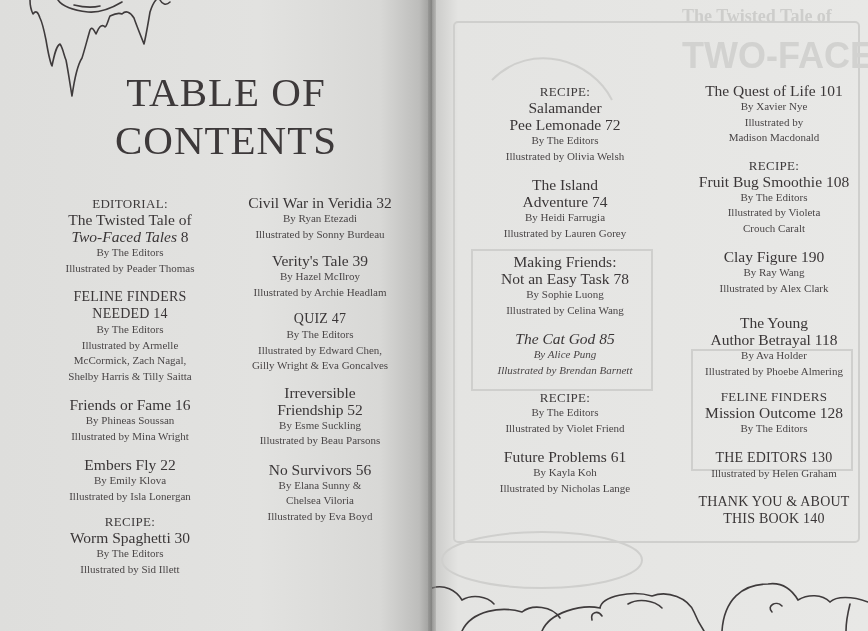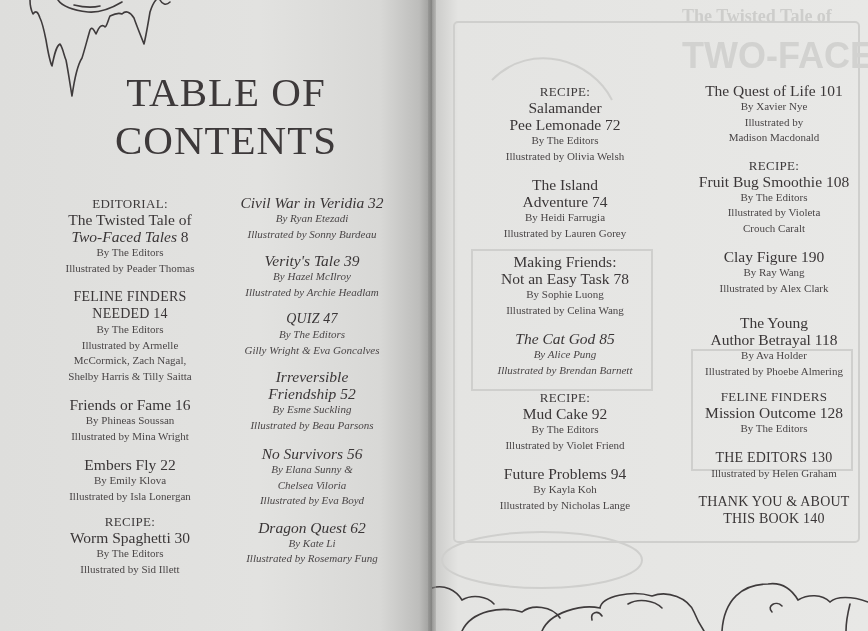--- a/index.html
+++ b/index.html
@@ -126,7 +126,7 @@
       <div class="credit">Illustrated by Sid Illett</div>
     </div>
   </div>
-<div class="col" id="col1" style="left:222px; top:194px; width:180px;font-style:italic;">
+<div class="col" id="col1" style="left:230px; top:194px; width:180px;">
     <div class="entry">
       <div class="head">Civil War in Veridia 32</div>
       <div class="credit">By Ryan Etezadi</div>

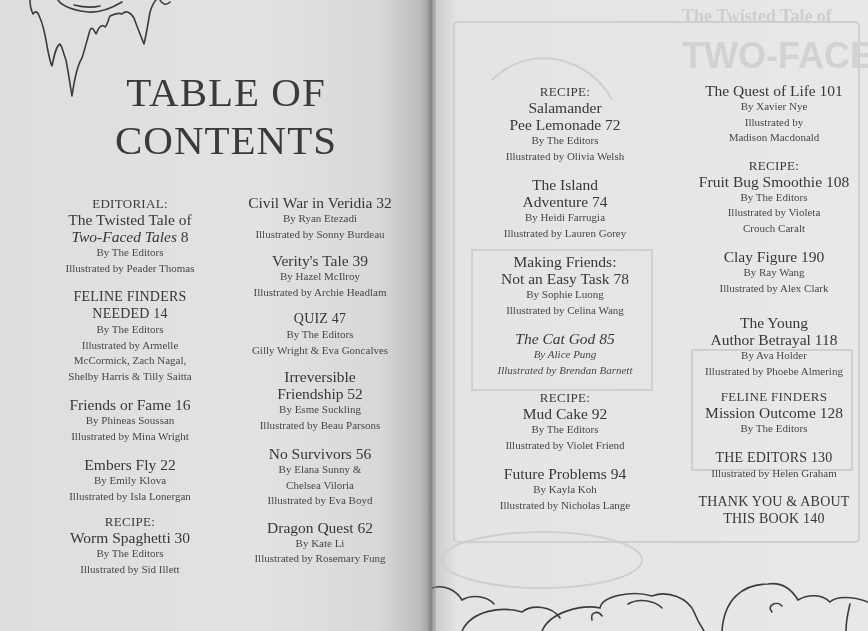--- a/index.html
+++ b/index.html
@@ -140,6 +140,7 @@
     <div class="entry" style="margin-top: -2px;">
       <div class="head caps">QUIZ 47</div>
       <div class="credit">By The Editors</div>
+      <div class="credit">Illustrated by Edward Chen,</div>
       <div class="credit">Gilly Wright &amp; Eva Goncalves</div>
     </div>
     <div class="entry" style="margin-top: -2px;">

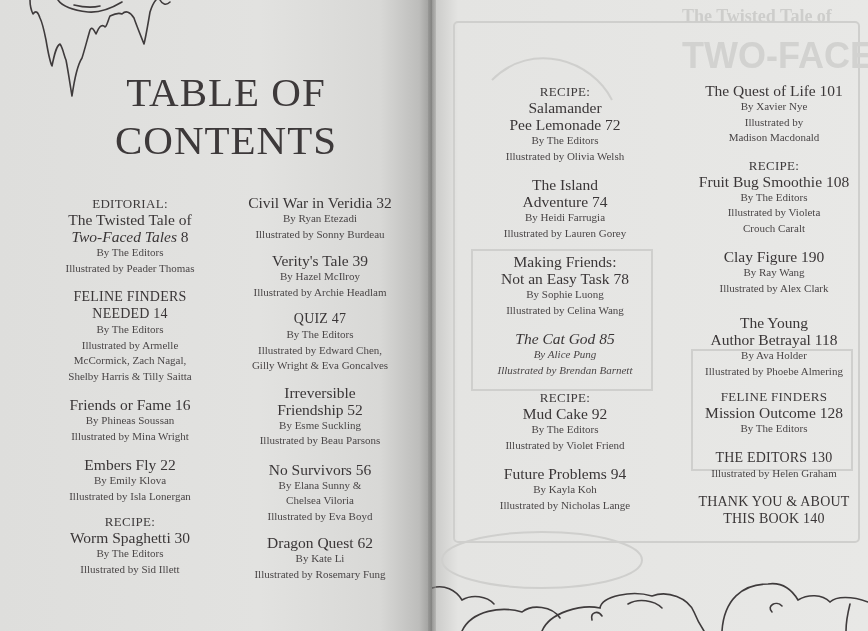--- a/index.html
+++ b/index.html
@@ -188,7 +188,6 @@
     </div>
     <div class="entry" style="margin-top: 0px;">
       <div class="kicker">RECIPE:</div>
-      <div class="head">Mud Cake 92</div>
       <div class="credit">By The Editors</div>
       <div class="credit">Illustrated by Violet Friend</div>
     </div>

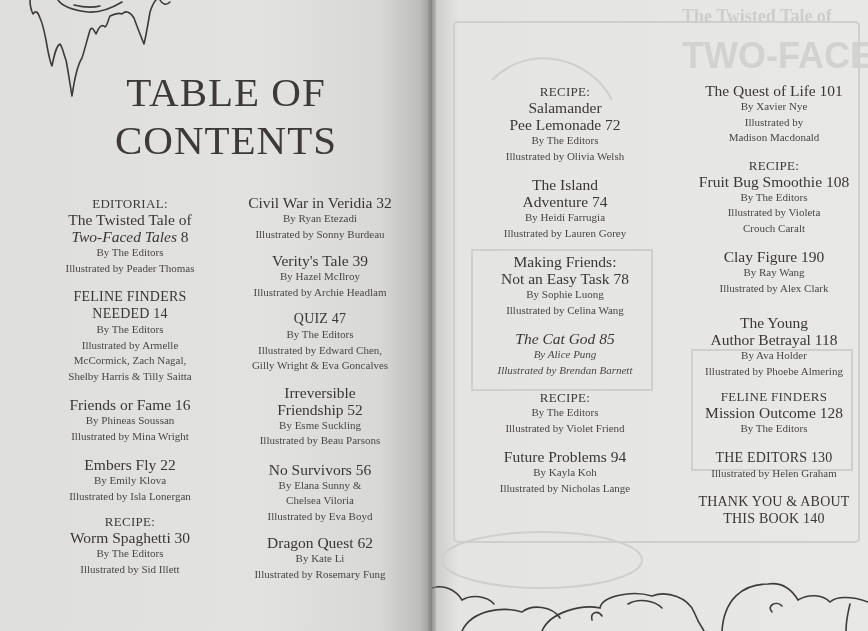--- a/index.html
+++ b/index.html
@@ -192,7 +192,7 @@
       <div class="credit">Illustrated by Violet Friend</div>
     </div>
     <div class="entry" style="margin-top: 0px;">
-      <div class="head">Future Problems 94</div>
+      <div class="head">Future Problems 61</div>
       <div class="credit">By Kayla Koh</div>
       <div class="credit">Illustrated by Nicholas Lange</div>
     </div>

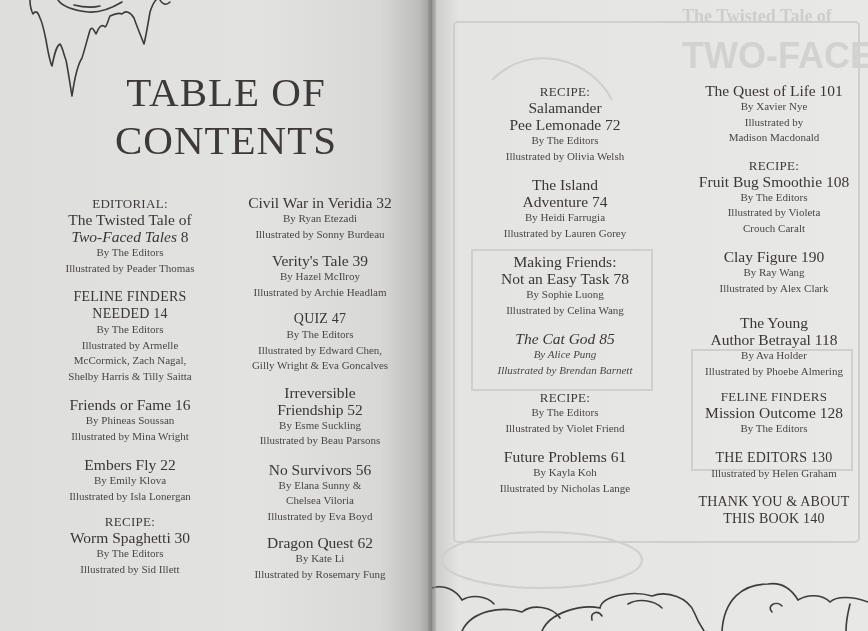--- a/index.html
+++ b/index.html
@@ -155,11 +155,6 @@
       <div class="credit">Chelsea Viloria</div>
       <div class="credit">Illustrated by Eva Boyd</div>
     </div>
-    <div class="entry" style="margin-top: -2px;">
-      <div class="head">Dragon Quest 62</div>
-      <div class="credit">By Kate Li</div>
-      <div class="credit">Illustrated by Rosemary Fung</div>
-    </div>
   </div>
 <div class="col" id="col2" style="left:470px; top:84px; width:190px;">
     <div class="entry">

